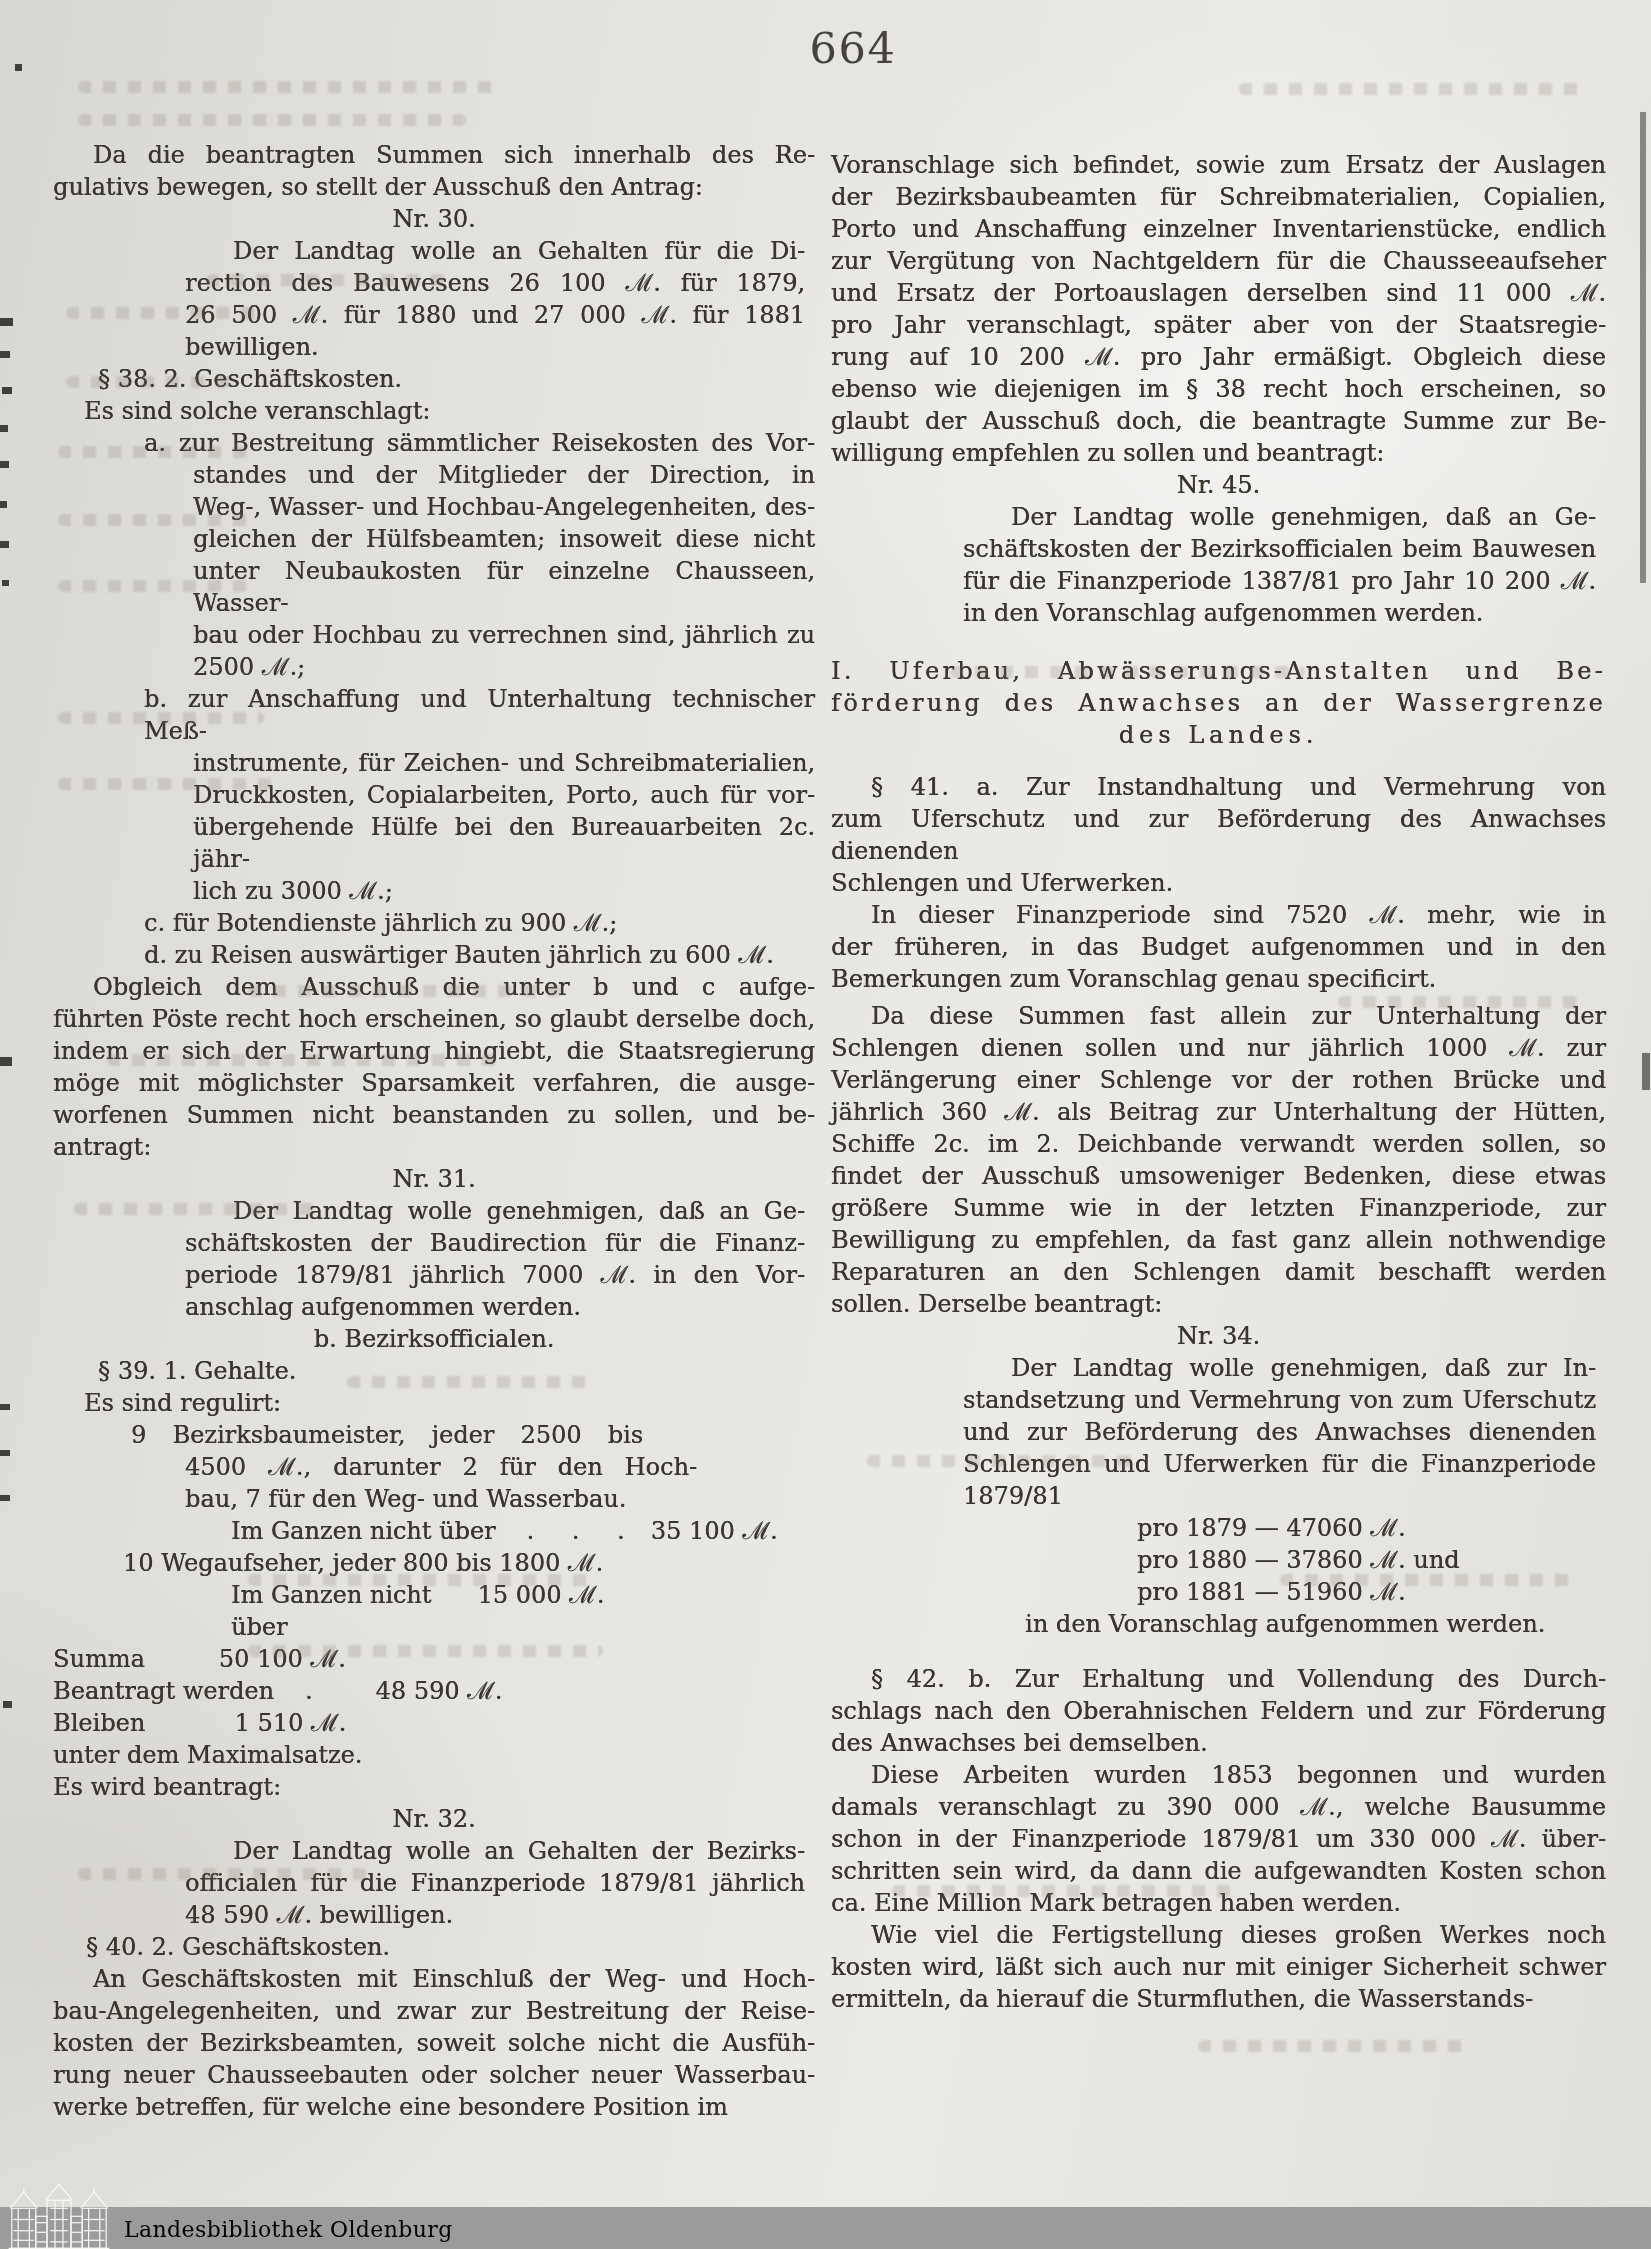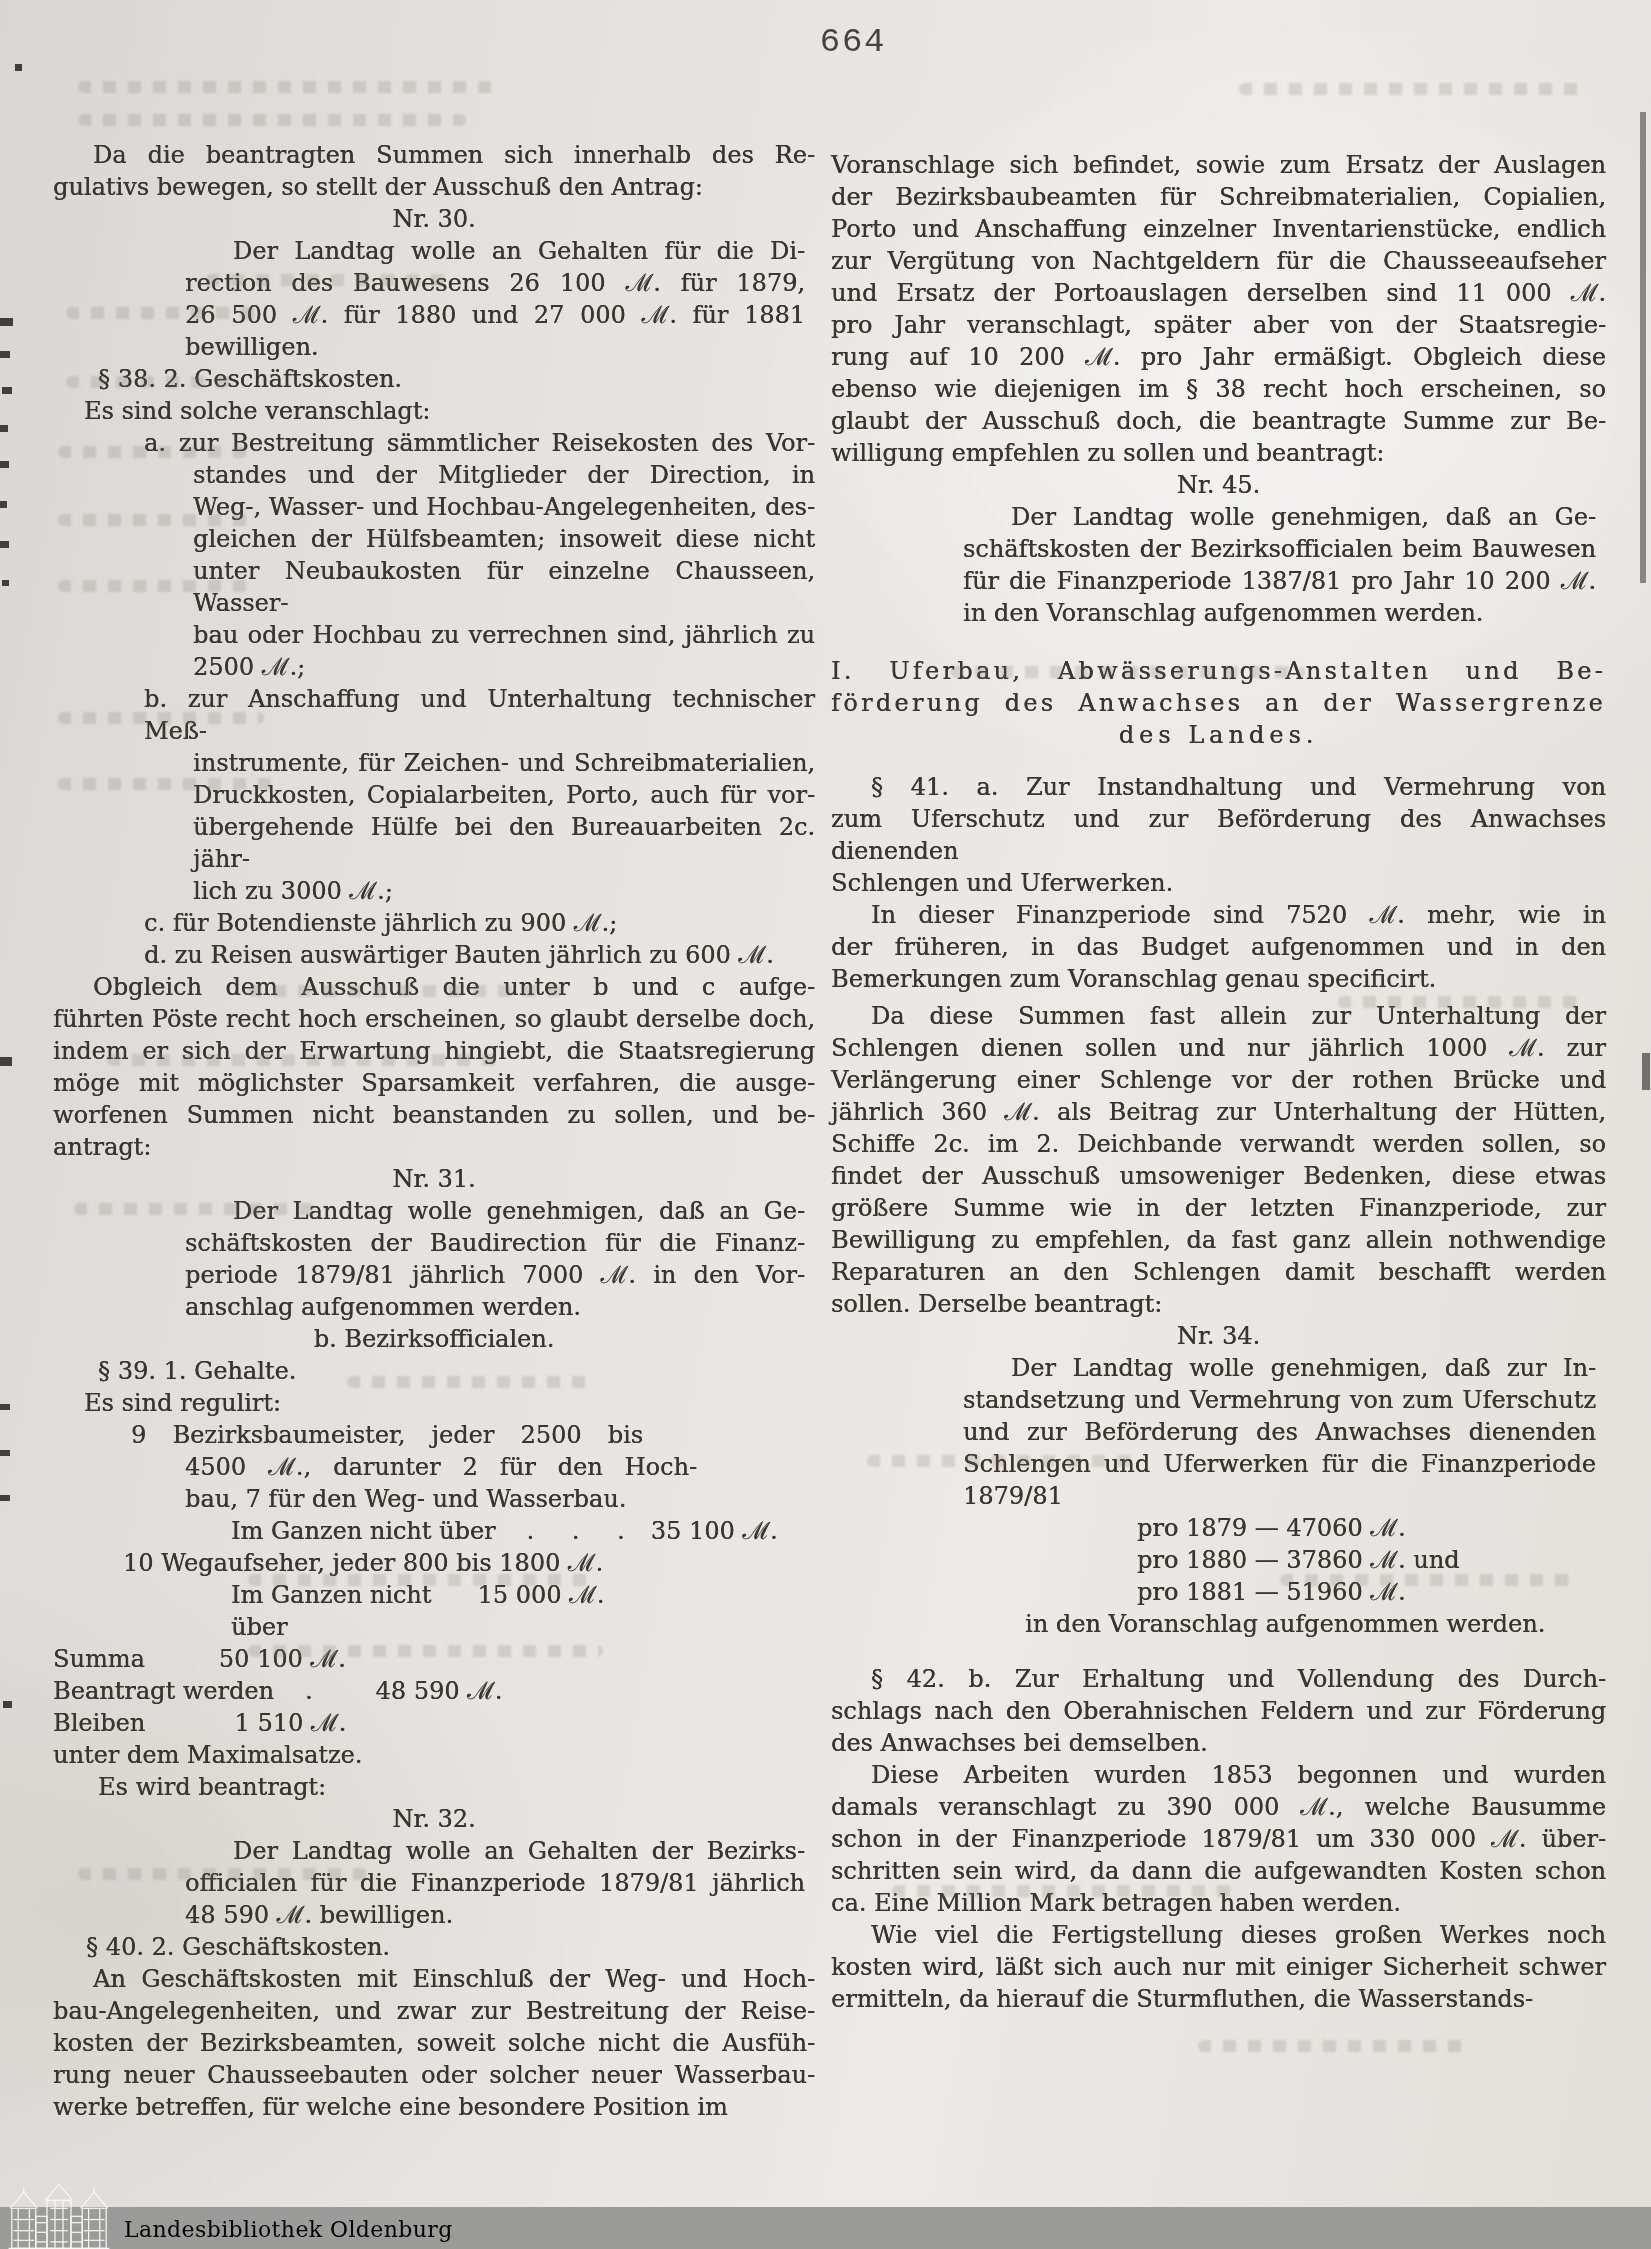--- a/index.html
+++ b/index.html
@@ -11,7 +11,7 @@
       linear-gradient(100deg,#d9d7d3 0%,#e4e2de 28%,#eceae6 62%,#e1dfda 100%);
   }
   .pageno{position:absolute;left:783px;top:23px;width:140px;text-align:center;
-    font-size:34px;color:#46433e;letter-spacing:1.7px;font-family:Liberation Mono, monospace;}
+    font-size:43px;color:#46433e;letter-spacing:1.7px;}
   .col{position:absolute;}
   .col.leftc{left:53px;top:139px;width:762px;}
   .col.rightc{left:831px;top:149px;width:775px;}

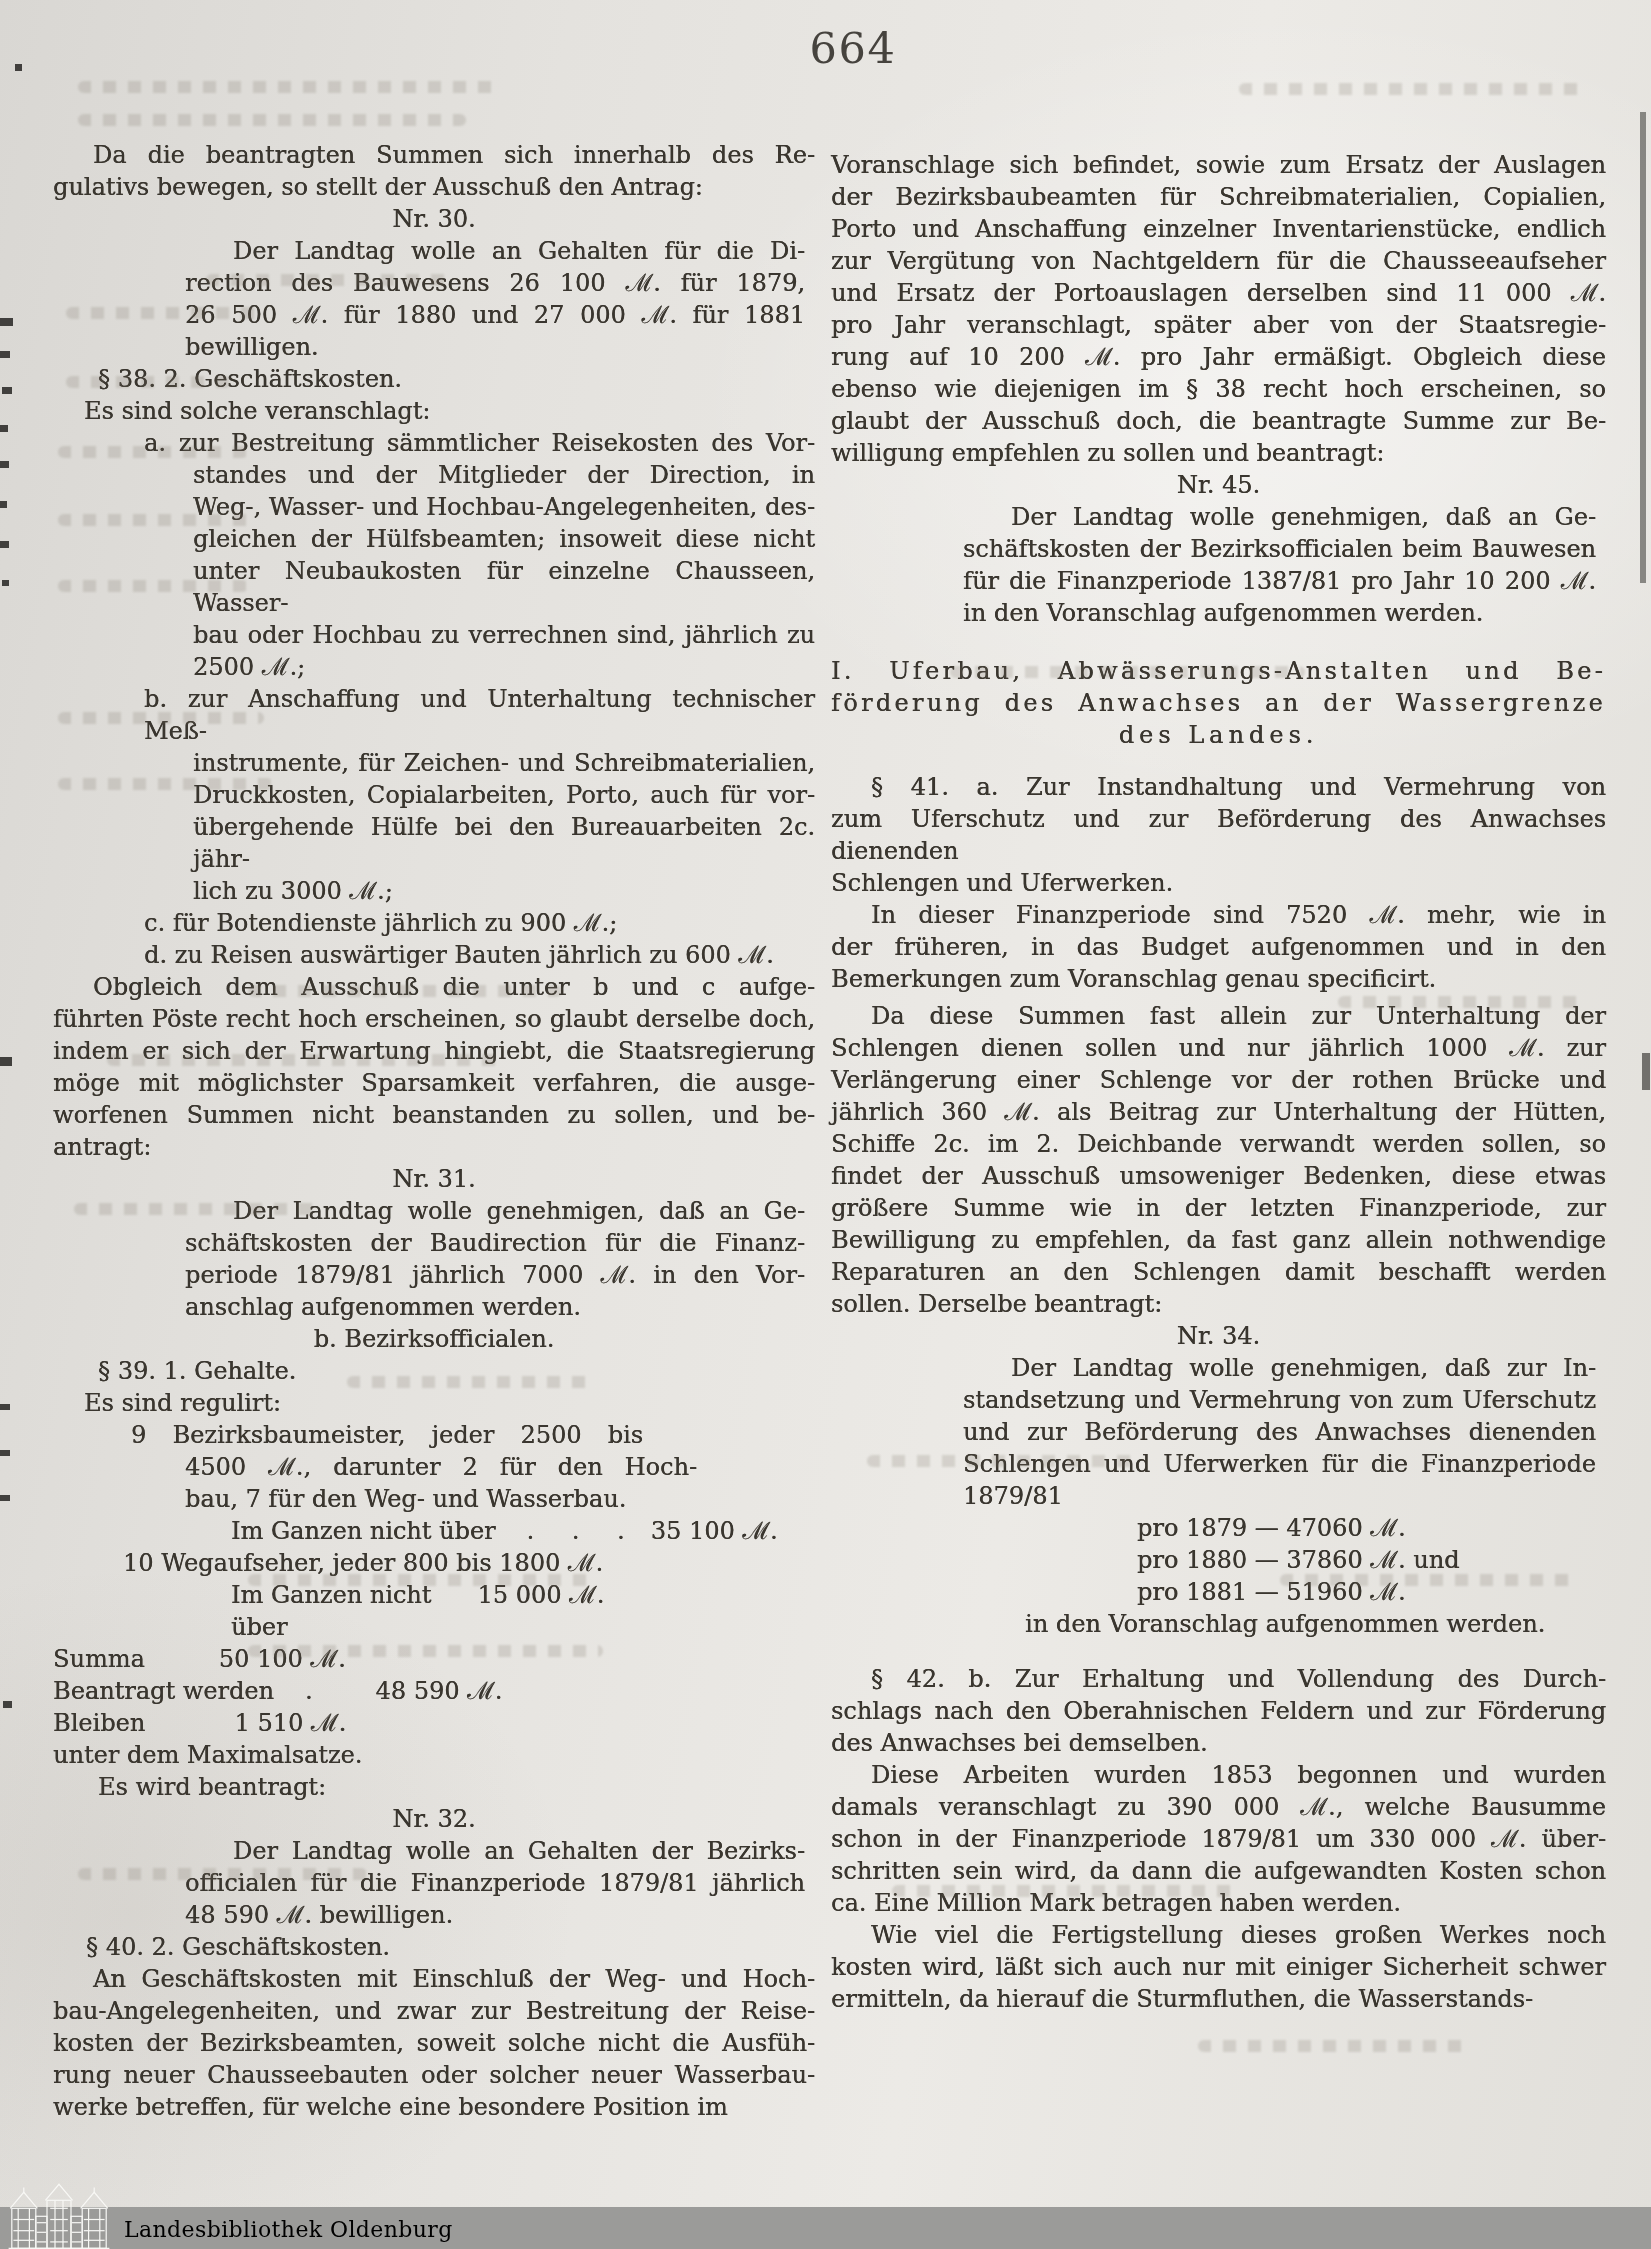--- a/index.html
+++ b/index.html
@@ -166,7 +166,7 @@
         <div class="line" style="margin-left: 0px;">unter dem Maximalsatze.</div>
       </div>
       <div class="blk ln">
-        <div class="line" style="margin-left: 45px;">Es wird beantragt:</div>
+        <div class="line" style="">Es wird beantragt:</div>
       </div>
       <div class="blk c">
         <div class="line">Nr. 32.</div>

